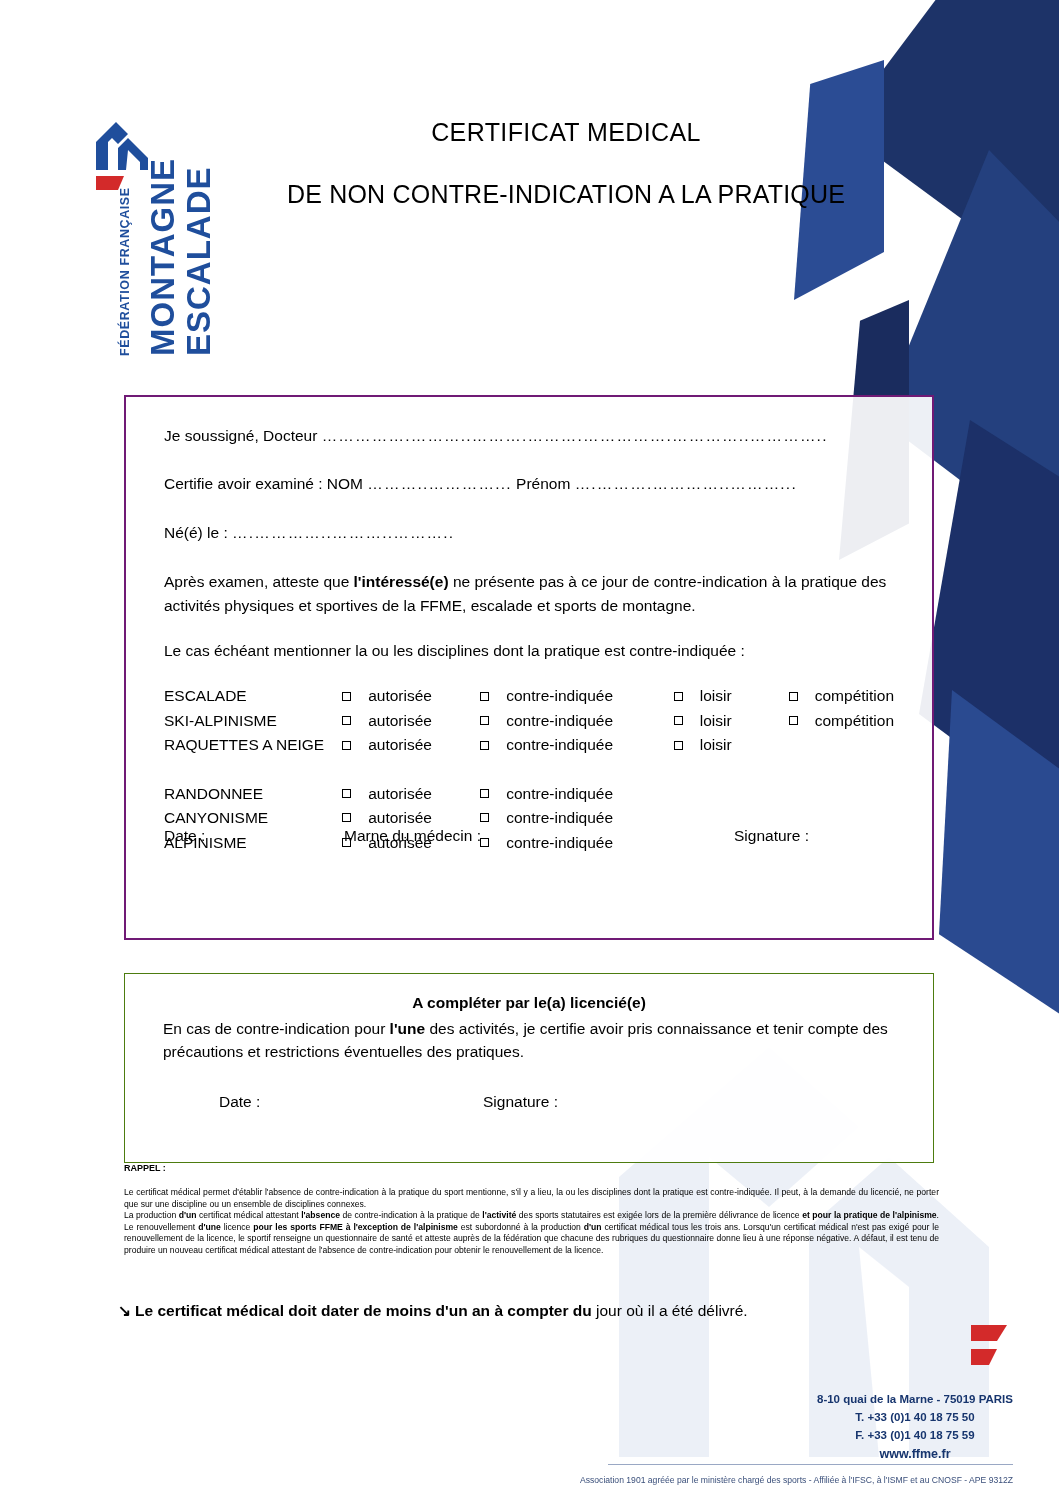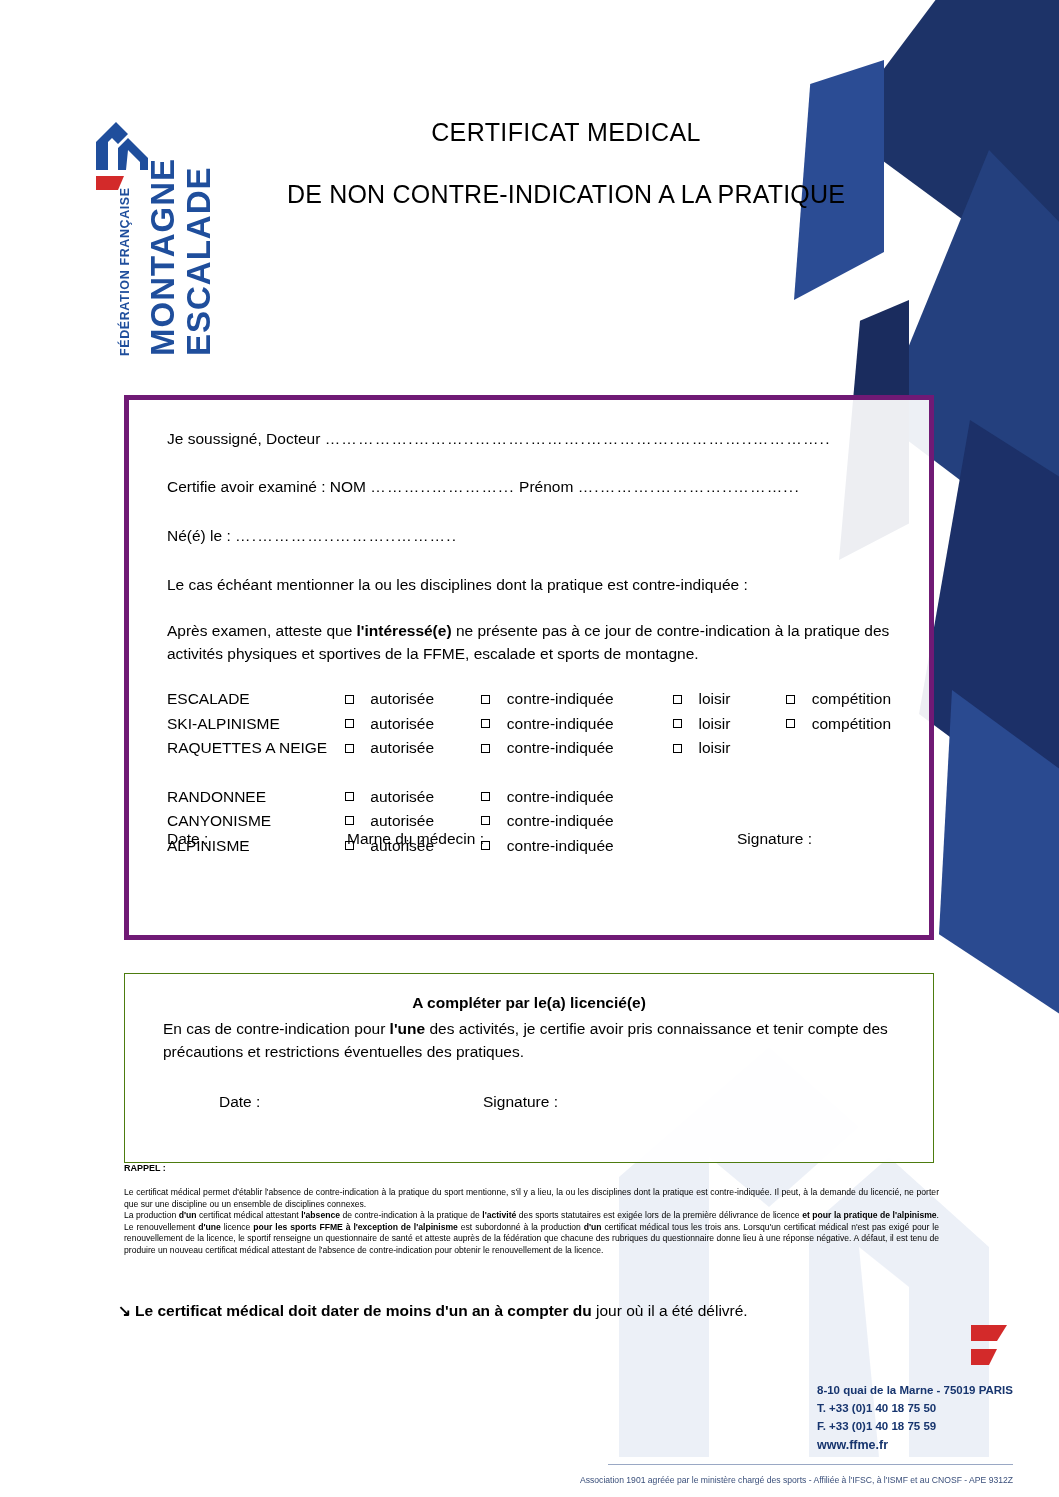--- a/index.html
+++ b/index.html
@@ -147,7 +147,7 @@
     top: 395px;
     width: 810px;
     height: 545px;
-    border: 5px solid #701a75;
+    border: 2px solid #701a75;
     background: rgba(255,255,255,0.92);
     box-sizing: border-box;
   }

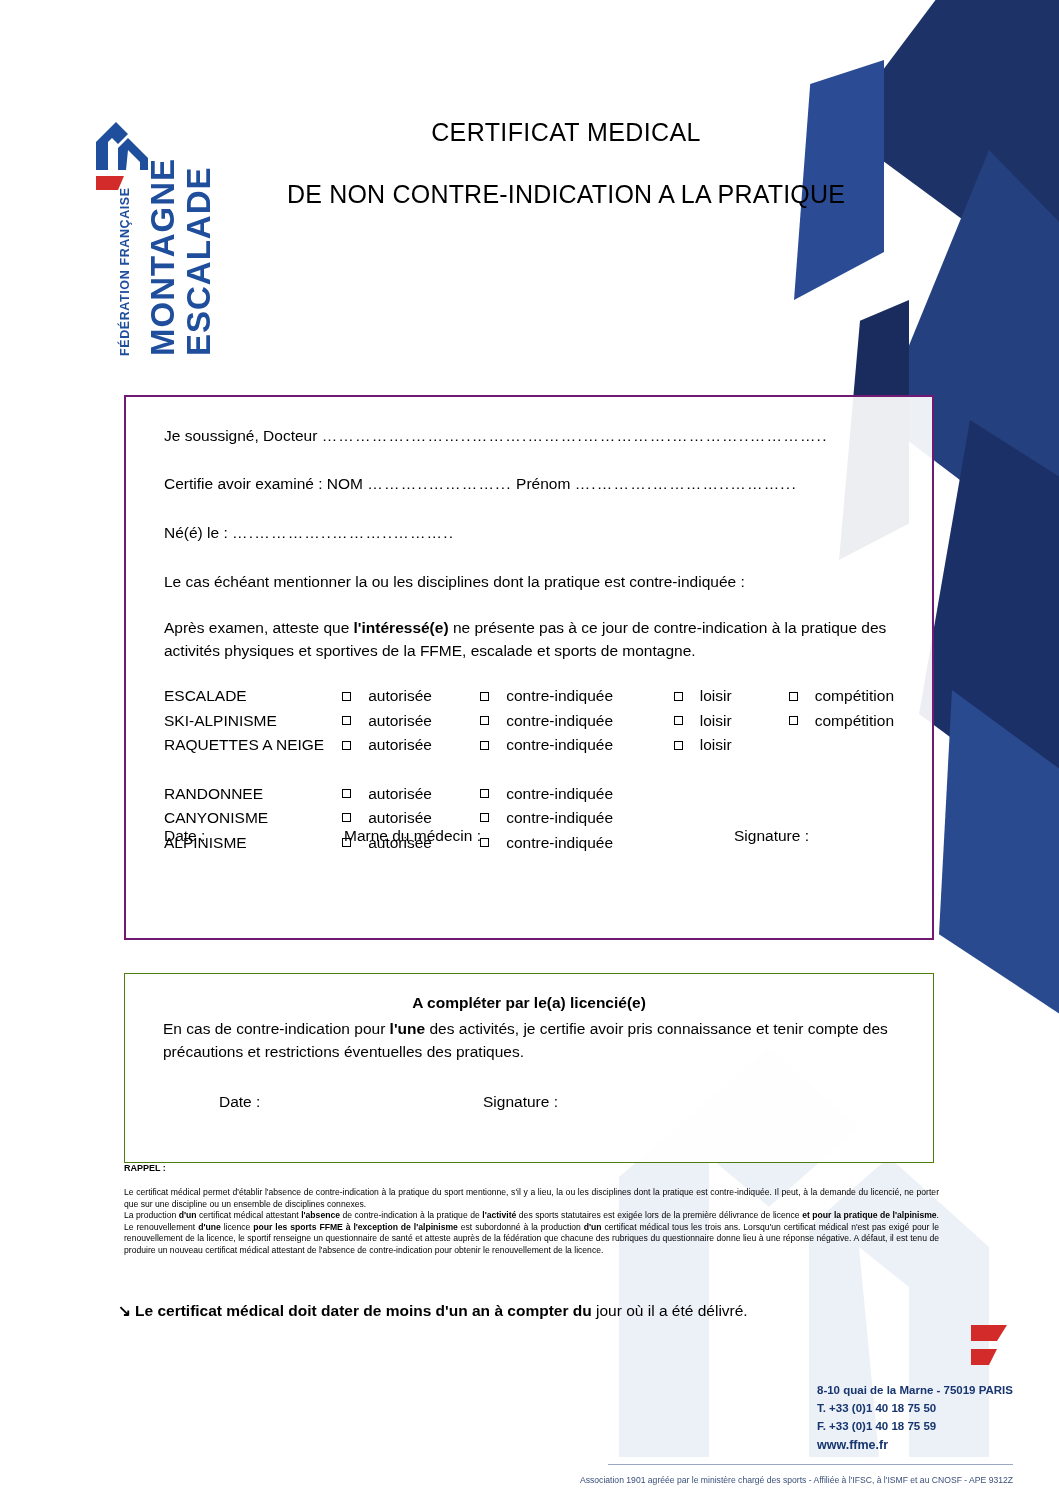--- a/index.html
+++ b/index.html
@@ -368,11 +368,11 @@
       <span class="dots">….…………..………..………..</span>
     </div>
 
-    <div class="para">Le cas échéant mentionner la ou les disciplines dont la pratique est contre-indiquée :</div>
-
     <div class="para">
       <span>Après examen, atteste que </span><b class="inl">l'intéressé(e)</b><span> ne présente pas à ce jour de contre-indication à la pratique des activités physiques et sportives de la FFME, escalade et sports de montagne.</span>
     </div>
+
+    <div class="para">Le cas échéant mentionner la ou les disciplines dont la pratique est contre-indiquée :</div>
 
     <table class="disciplines">
       <tbody>

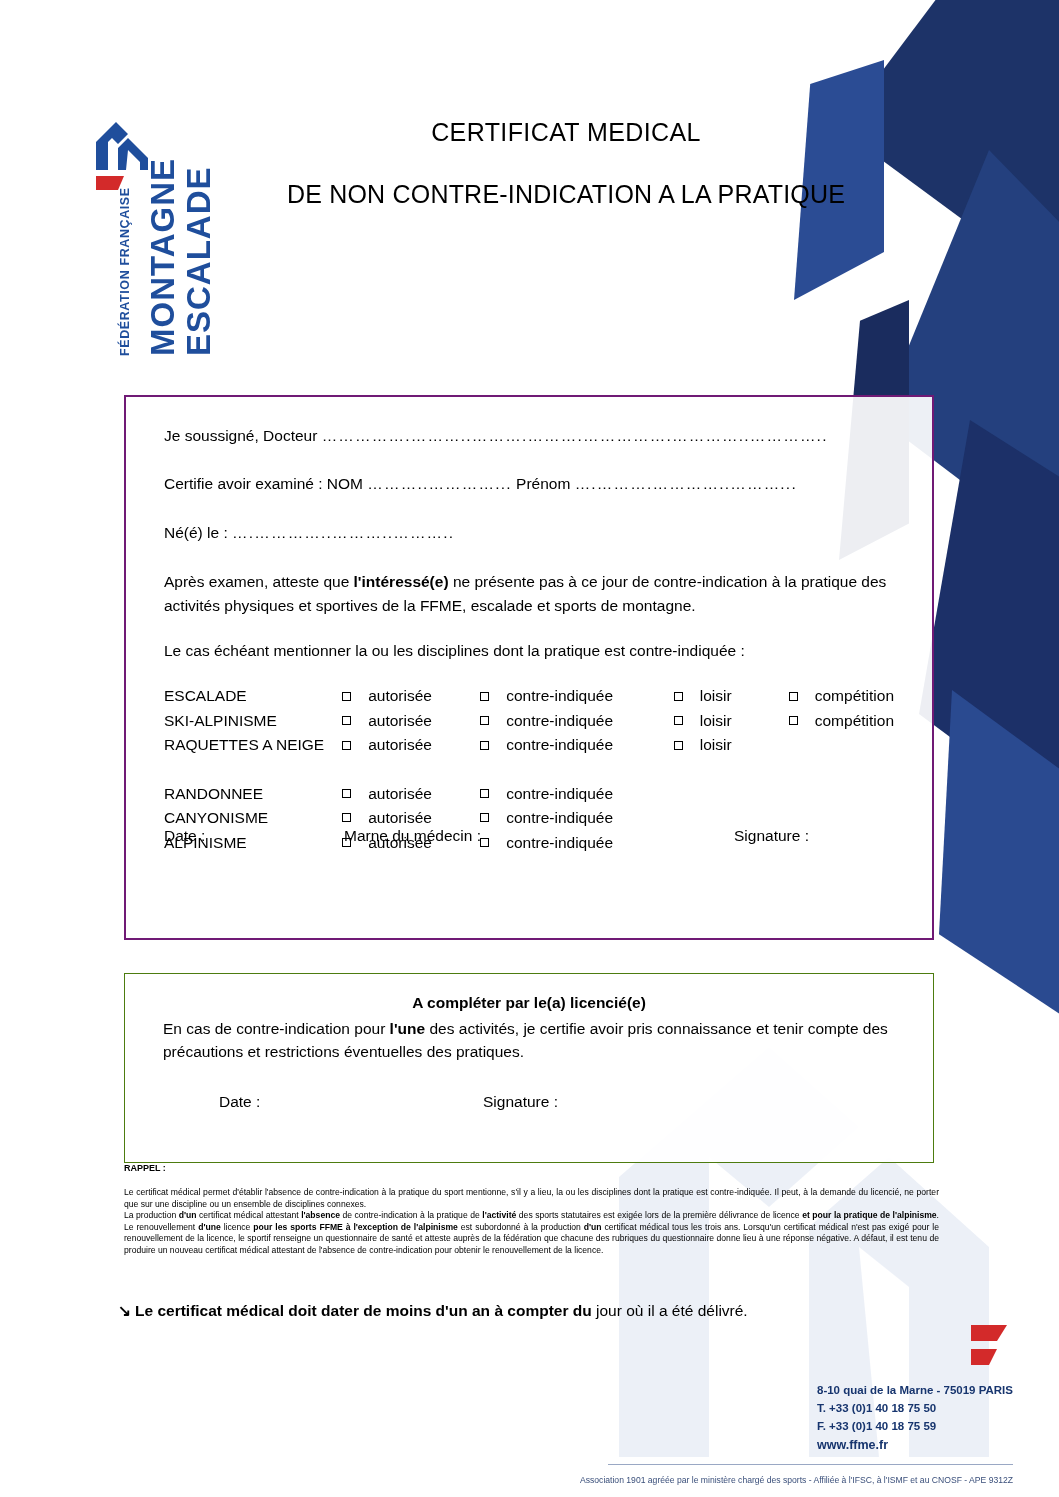--- a/index.html
+++ b/index.html
@@ -279,8 +279,8 @@
   .footer {
     position: absolute;
     right: 46px;
-    bottom: 42px;
-    text-align: left;
+    bottom: 33px;
+    text-align: center;
     color: #17356e;
     font-size: 11.5px;
     line-height: 1.55;

